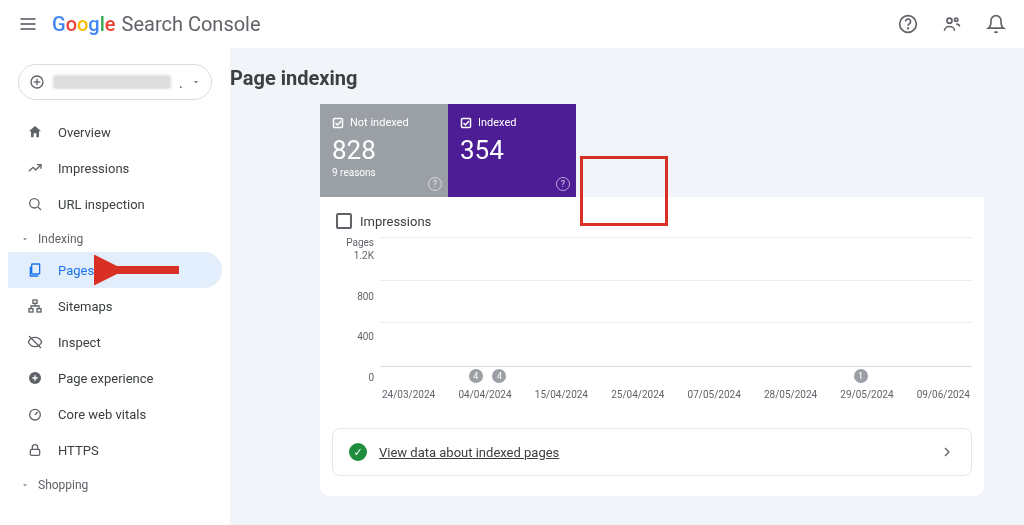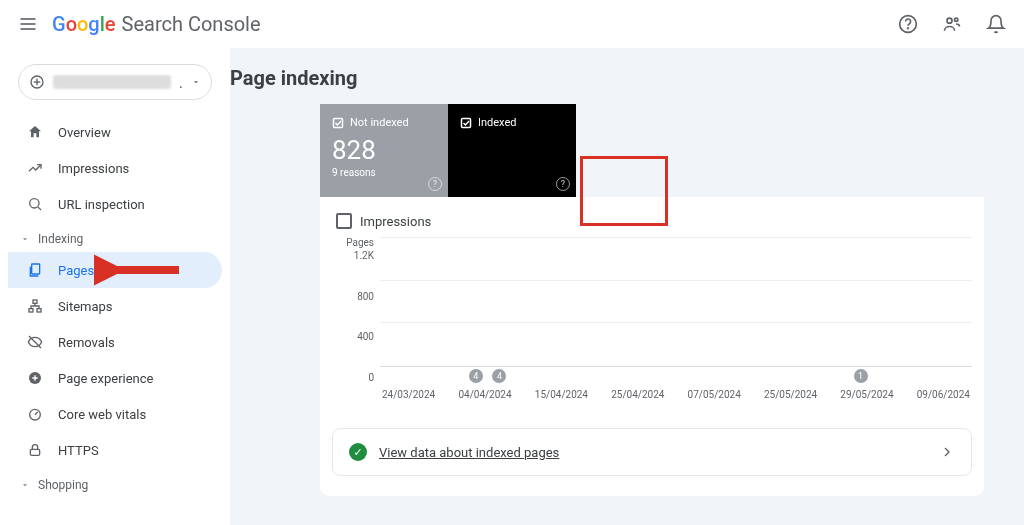--- a/index.html
+++ b/index.html
@@ -36,7 +36,7 @@
   .status-card .sub { font-size:10px; margin-top:2px; }
   .status-card .help { position:absolute; right:6px; bottom:6px; width:14px; height:14px; border:1px solid rgba(255,255,255,0.6); border-radius:50%; display:flex; align-items:center; justify-content:center; font-size:9px; color:rgba(255,255,255,0.8); }
   .status-notindexed { background:#9aa0a6; }
-  .status-indexed { background:#000000; }
+  .status-indexed { background:#4c1d95; }
   .redbox { border:3px solid #d93025; position:absolute; left:350px; top:108px; width:88px; height:70px; pointer-events:none; }
   .panel { background:#fff; border-radius:0 0 10px 10px; padding:12px 12px 20px 12px; }
   .impressions-row { display:flex; align-items:center; gap:8px; font-size:13px; color:#3c4043; padding:4px 0 8px 4px; }

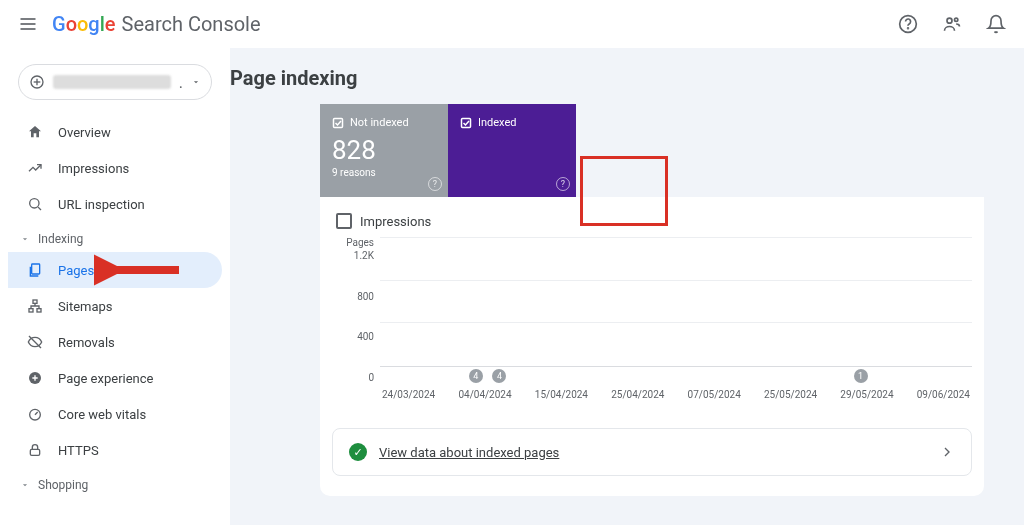--- a/index.html
+++ b/index.html
@@ -255,6 +255,7 @@
                 </svg>
               <span>Indexed</span>
             </div>
+            <div class="big">354</div>
             <div class="help">?</div>
           </div>
         </div>

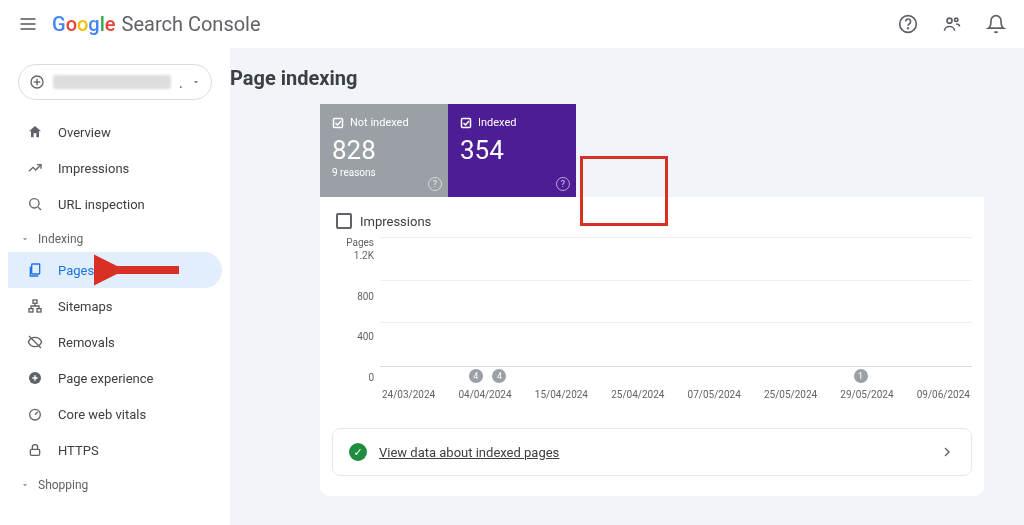--- a/index.html
+++ b/index.html
@@ -188,7 +188,7 @@
               <line x1="3" y1="3" x2="21" y2="21"></line>
             </svg>
           </span>
-        <span>Removals</span>
+        <span>Inspect</span>
       </div>
 
       <div class="nav-item">

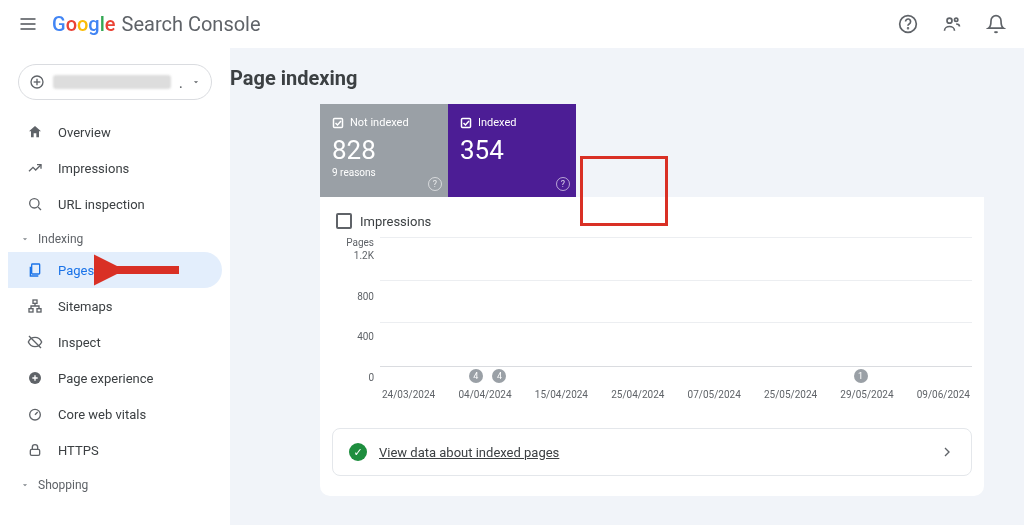--- a/index.html
+++ b/index.html
@@ -633,7 +633,7 @@
               <div>15/04/2024</div>
               <div>25/04/2024</div>
               <div>07/05/2024</div>
-              <div>25/05/2024</div>
+              <div>28/05/2024</div>
               <div>29/05/2024</div>
               <div>09/06/2024</div>
             </div>

